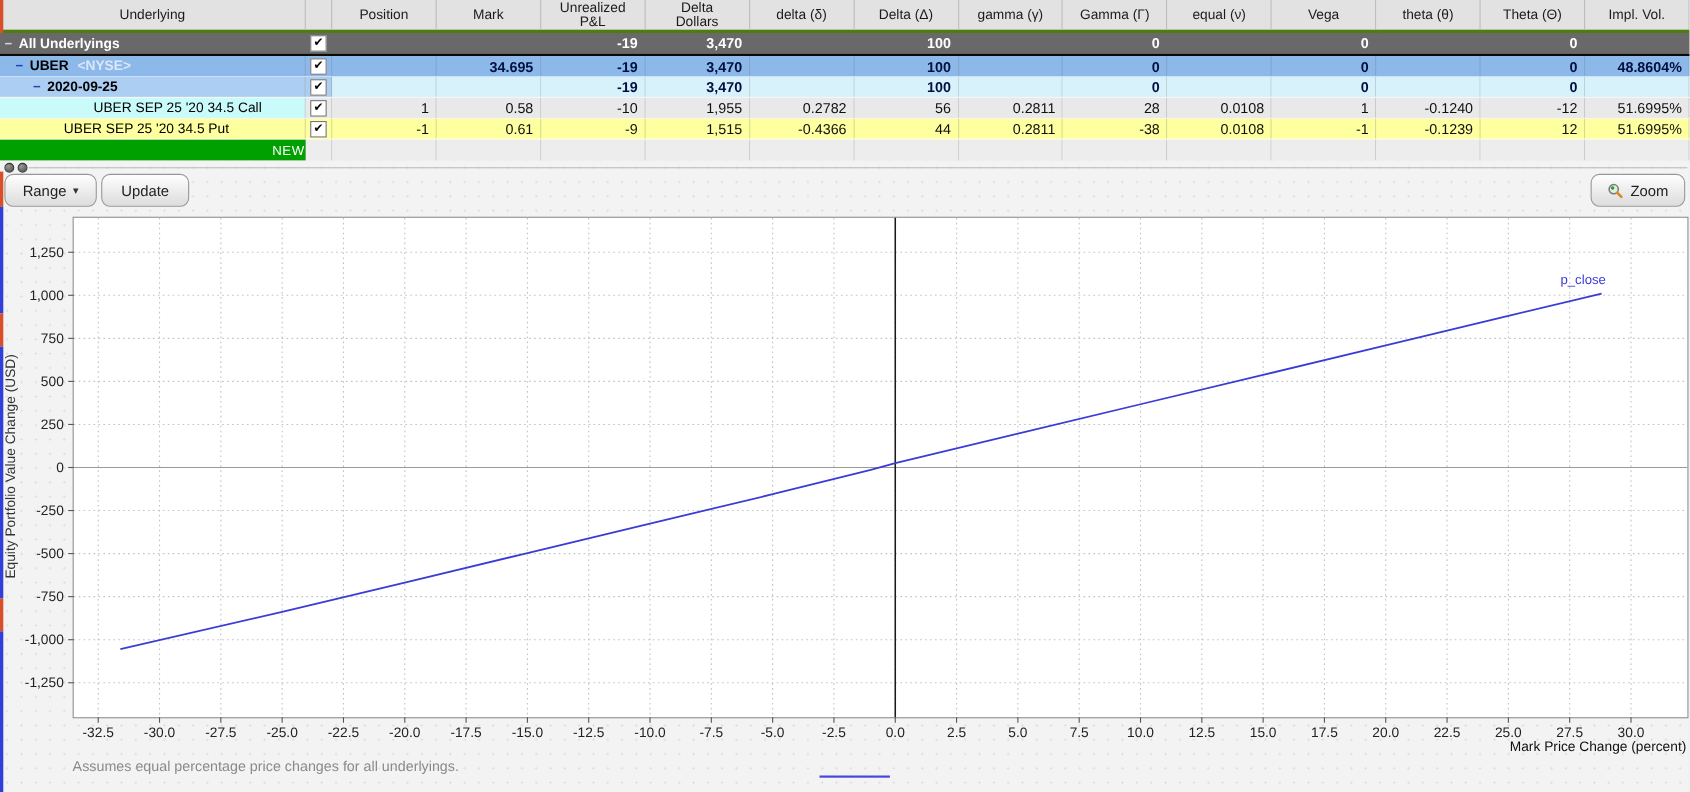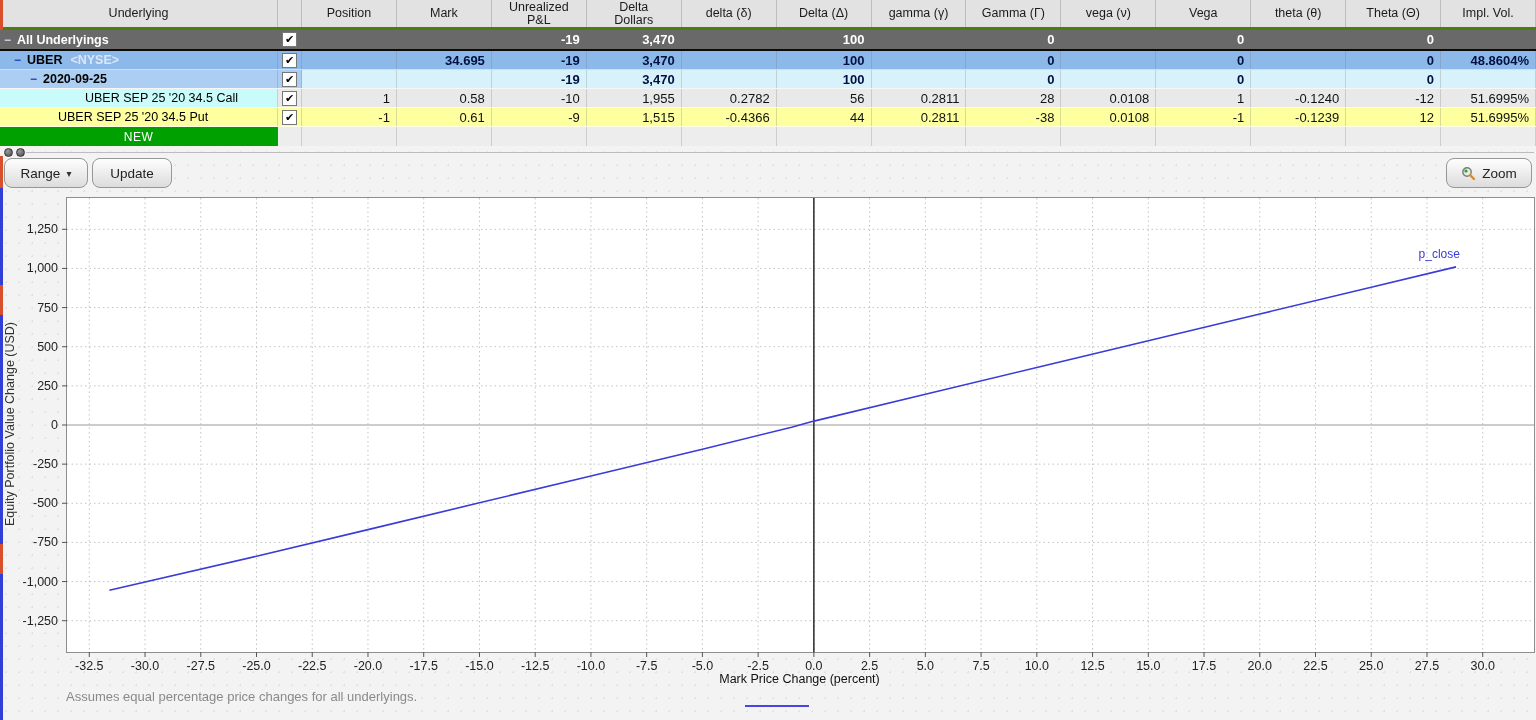--- a/index.html
+++ b/index.html
@@ -93,7 +93,7 @@
         <div class="hc">Delta (Δ)</div>
         <div class="hc">gamma (γ)</div>
         <div class="hc">Gamma (Γ)</div>
-        <div class="hc">vega (ν)</div>
+        <div class="hc">equal (ν)</div>
         <div class="hc">Vega</div>
         <div class="hc">theta (θ)</div>
         <div class="hc">Theta (Θ)</div>

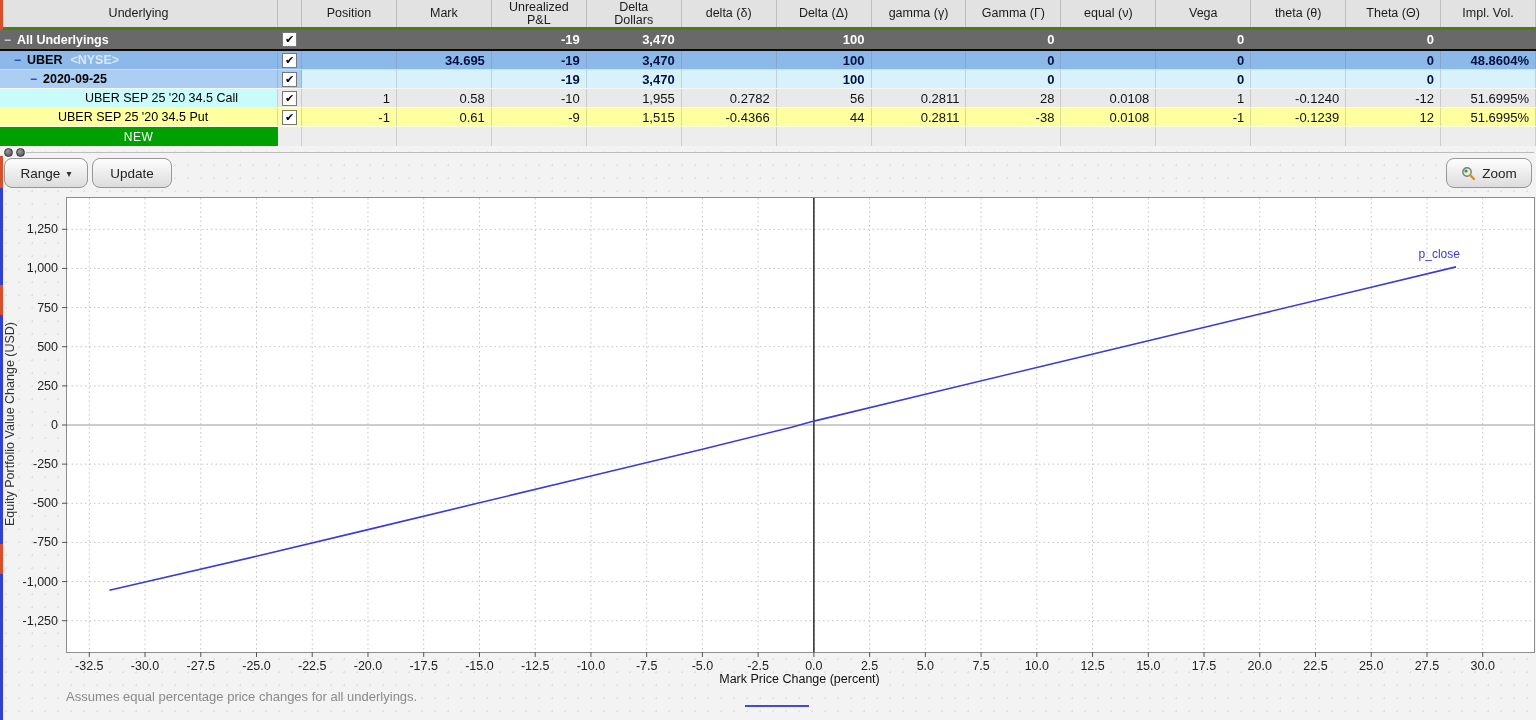--- a/index.html
+++ b/index.html
@@ -39,7 +39,7 @@
   .trow.call .ucell{background:#c9fbfb;}
   .trow.call .ccell,.trow.call .vcell{background:#e9e9e9;}
   .trow.put{background:#feff9e;border-bottom:1px solid rgba(255,255,255,.7);}
-  .trow.new .ucell{background:#00a000;justify-content:center;color:#fff;font-size:12px;letter-spacing:.5px;}
+  .trow.new .ucell{background:#00a000;justify-content:flex-end;color:#fff;font-size:12px;letter-spacing:.5px;}
   .trow.new .ccell,.trow.new .vcell{background:#ededed;}
 
   

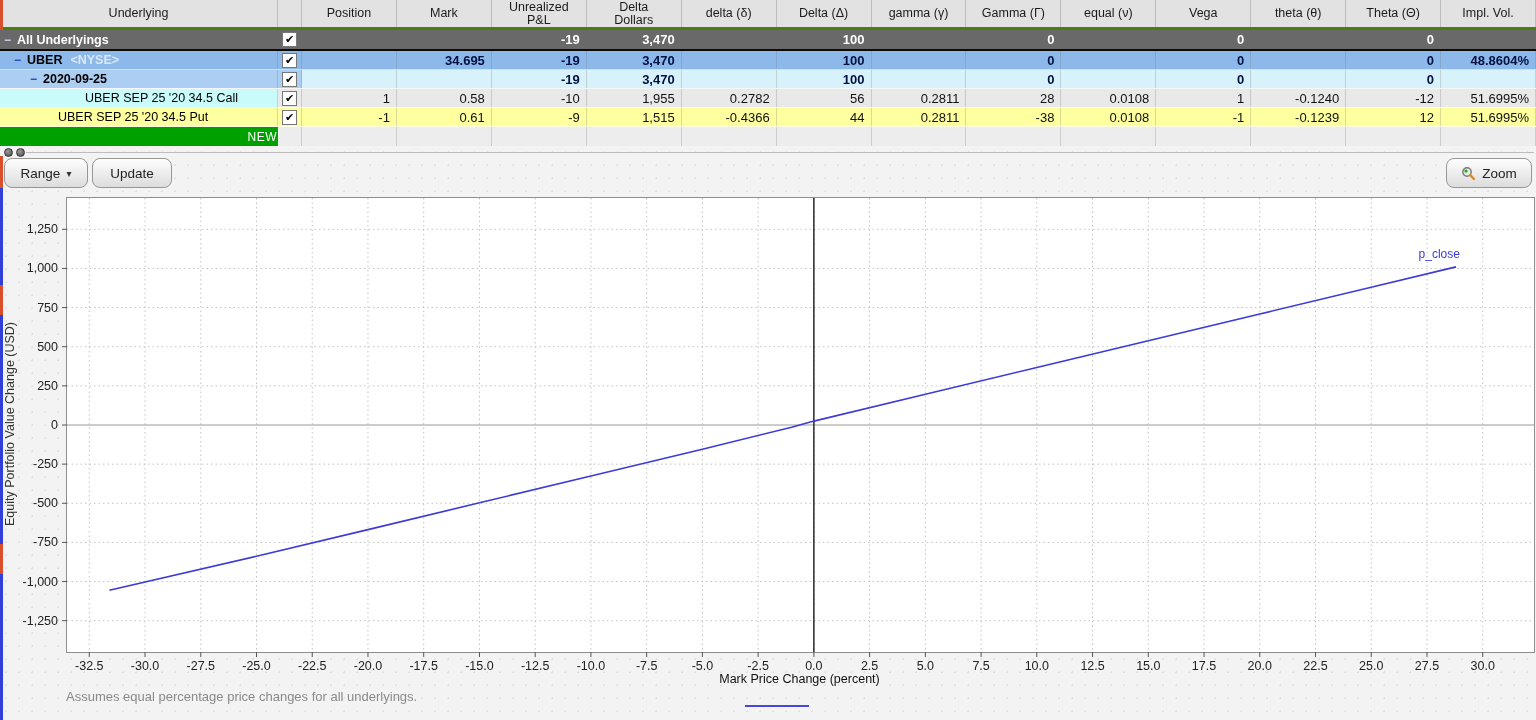--- a/index.html
+++ b/index.html
@@ -64,7 +64,7 @@
   .series-label{font-size:12px;font-family:"Liberation Sans","DejaVu Sans",sans-serif;}
   .ytitle{position:absolute;left:0;top:51px;height:454px;width:20px;display:flex;align-items:center;justify-content:center;
           writing-mode:vertical-rl;transform:rotate(180deg);font-size:12.5px;color:#333;}
-  .xtitle{position:absolute;left:66px;width:1467px;top:526px;text-align:center;font-size:12.5px;color:#111;}
+  .xtitle{position:absolute;left:66px;width:1467px;top:526px;text-align:right;font-size:12.5px;color:#111;}
   .footnote{position:absolute;left:66px;width:1467px;top:543px;text-align:left;font-size:13px;color:#8a8a8a;}
   .tabline{position:absolute;left:745px;top:559px;width:64px;height:2px;background:#4646e0;}
   .whatif{position:absolute;left:0;width:1536px;top:560px;text-align:center;font-size:13.5px;font-weight:bold;color:#111;}

